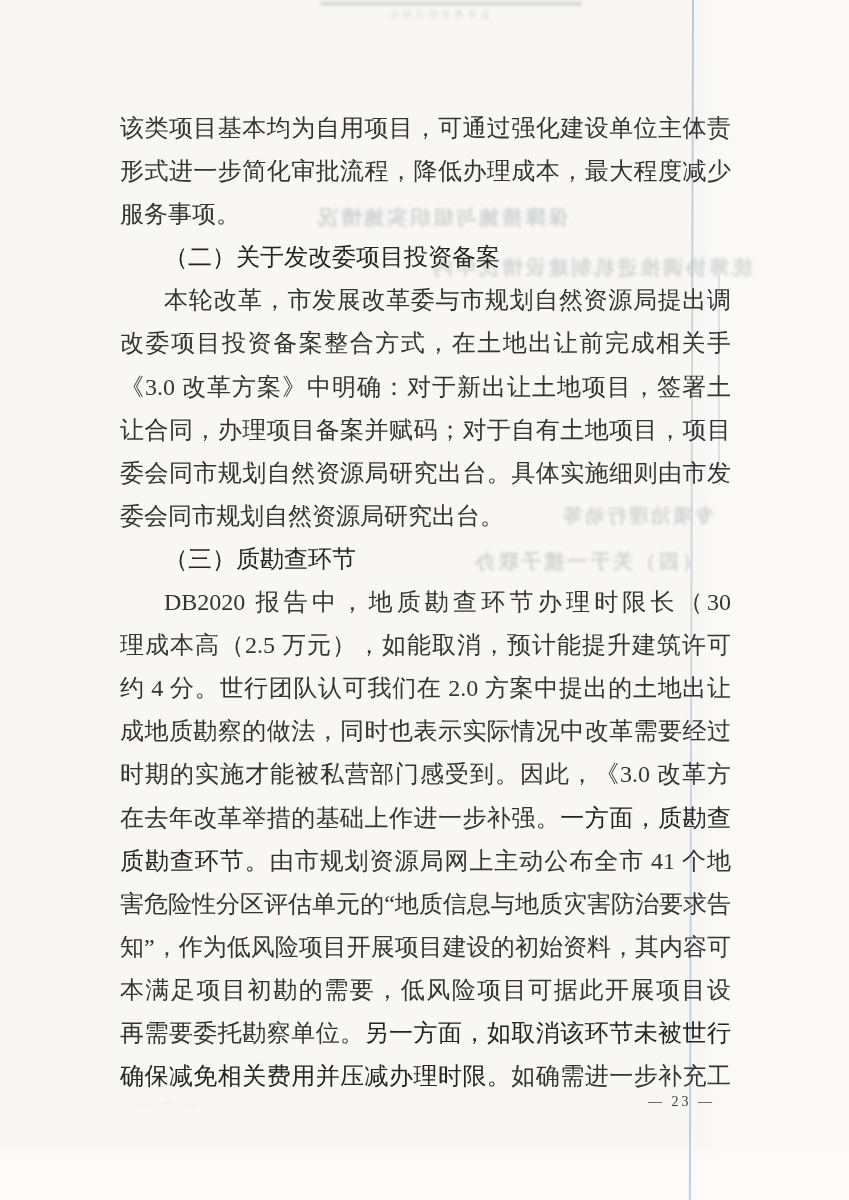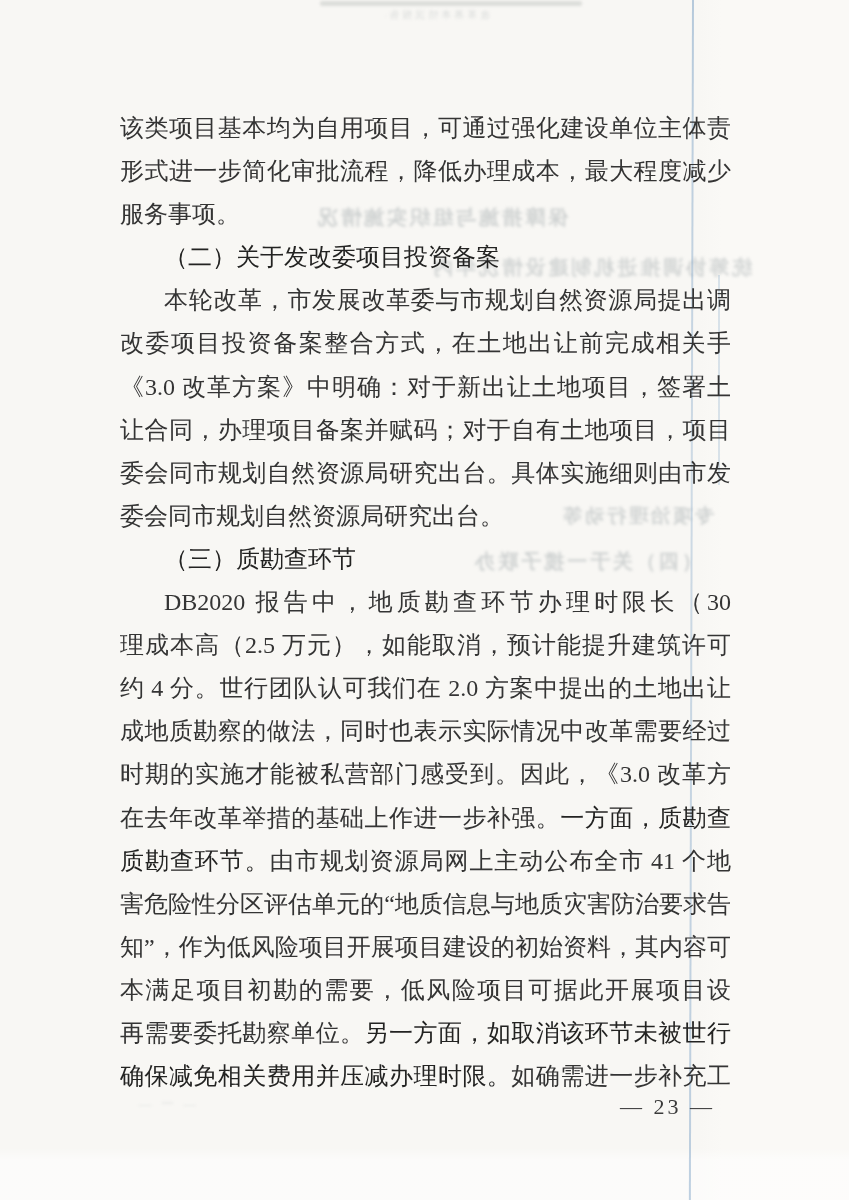--- a/index.html
+++ b/index.html
@@ -41,7 +41,7 @@
   .pagenum{
     position:absolute;left:120px;top:1094px;width:611px;
     text-align:right;padding-right:16px;box-sizing:border-box;
-    font-size:22px;letter-spacing:3px;color:#3a3a3a;
+    font-size:14px;letter-spacing:3px;color:#3a3a3a;
   }
   
   .ghost{

